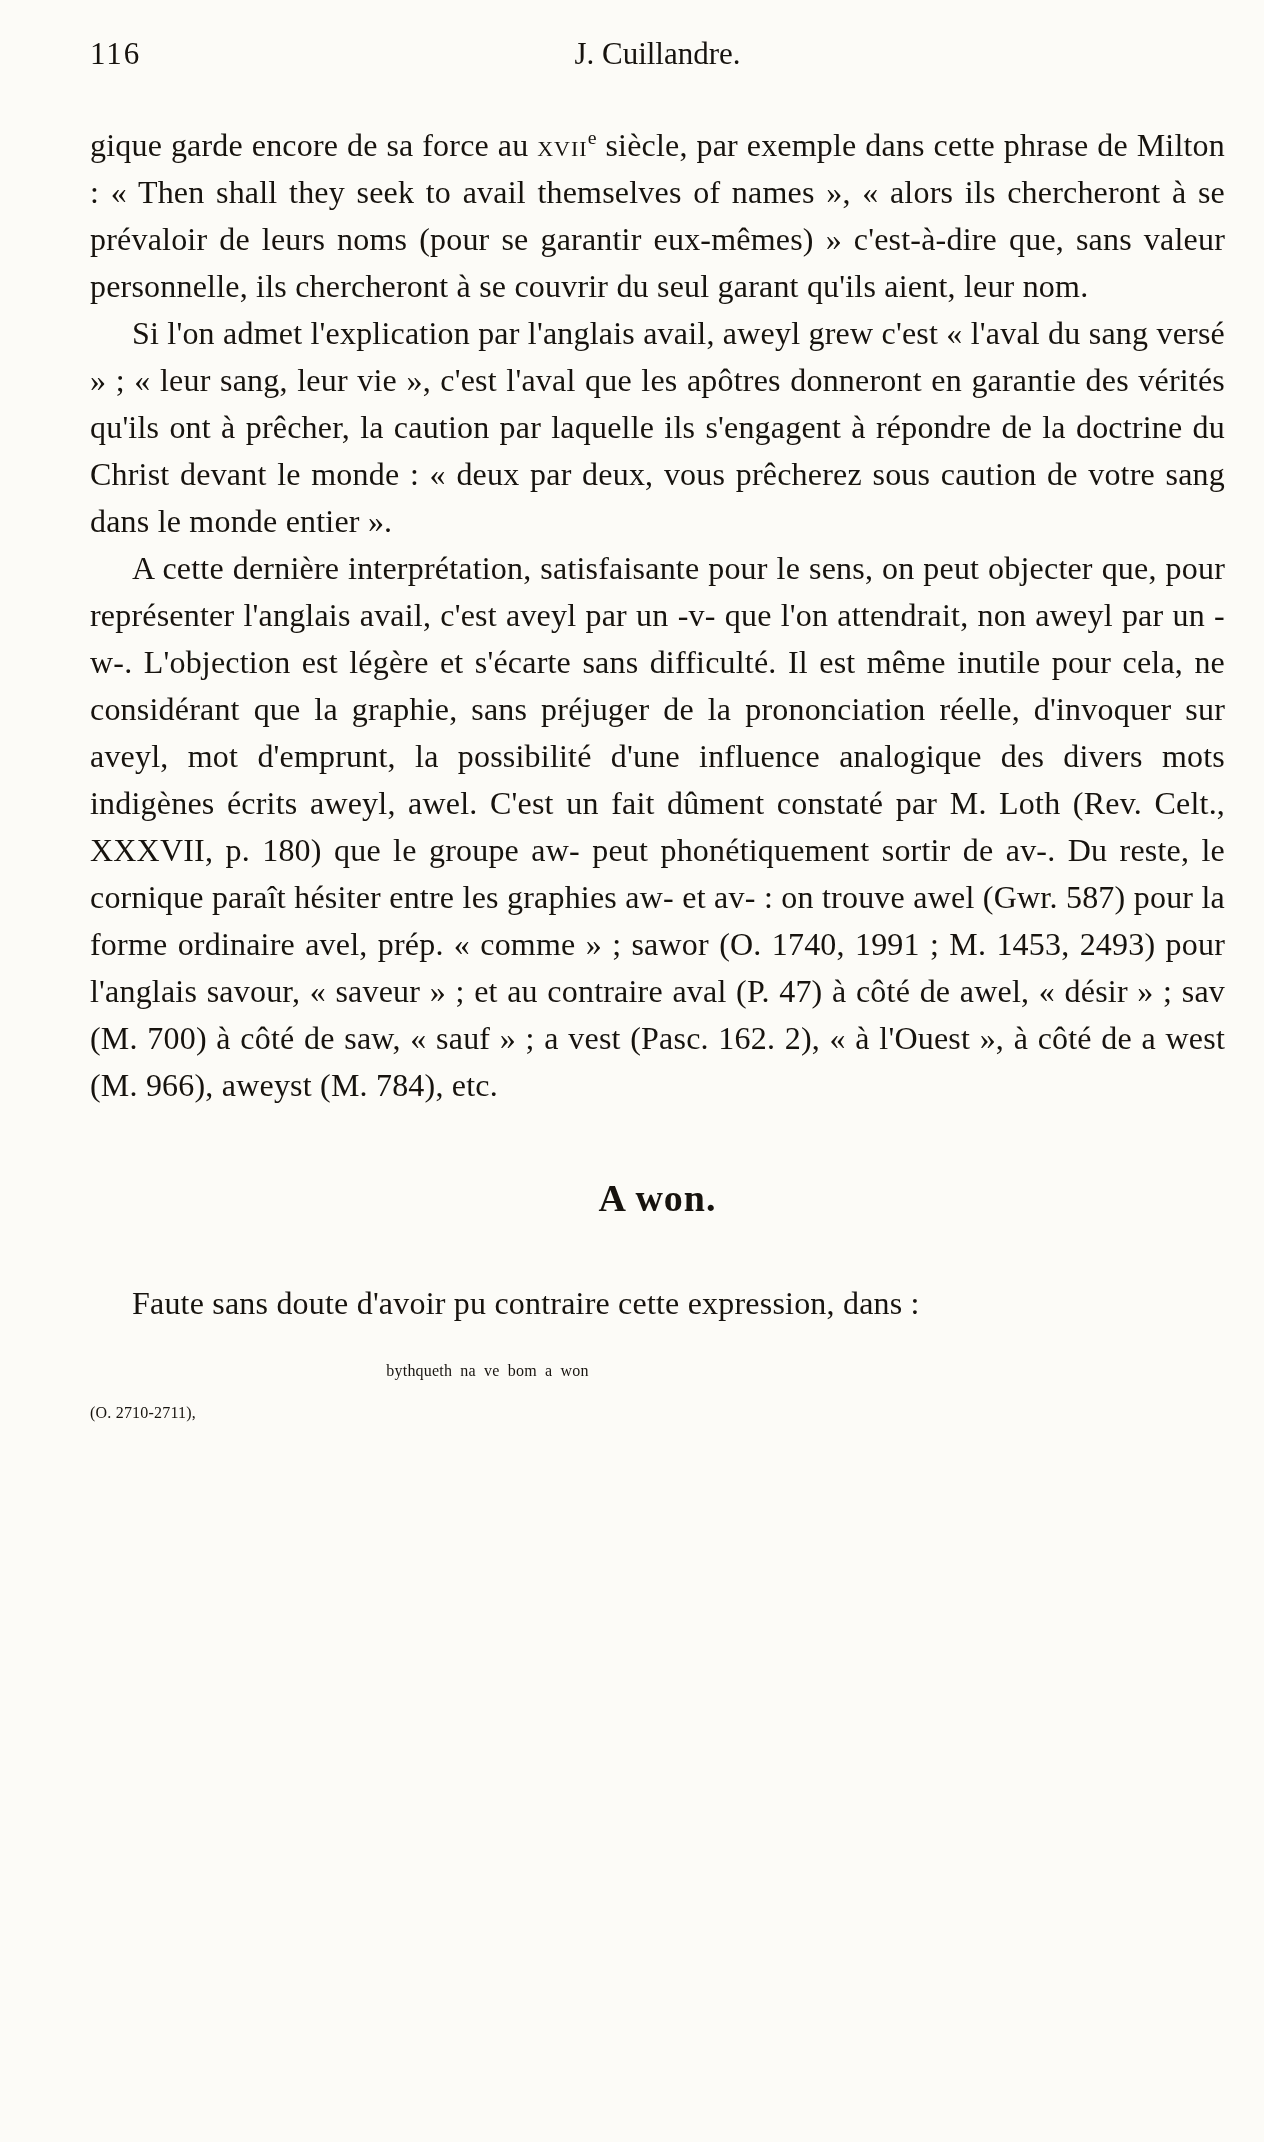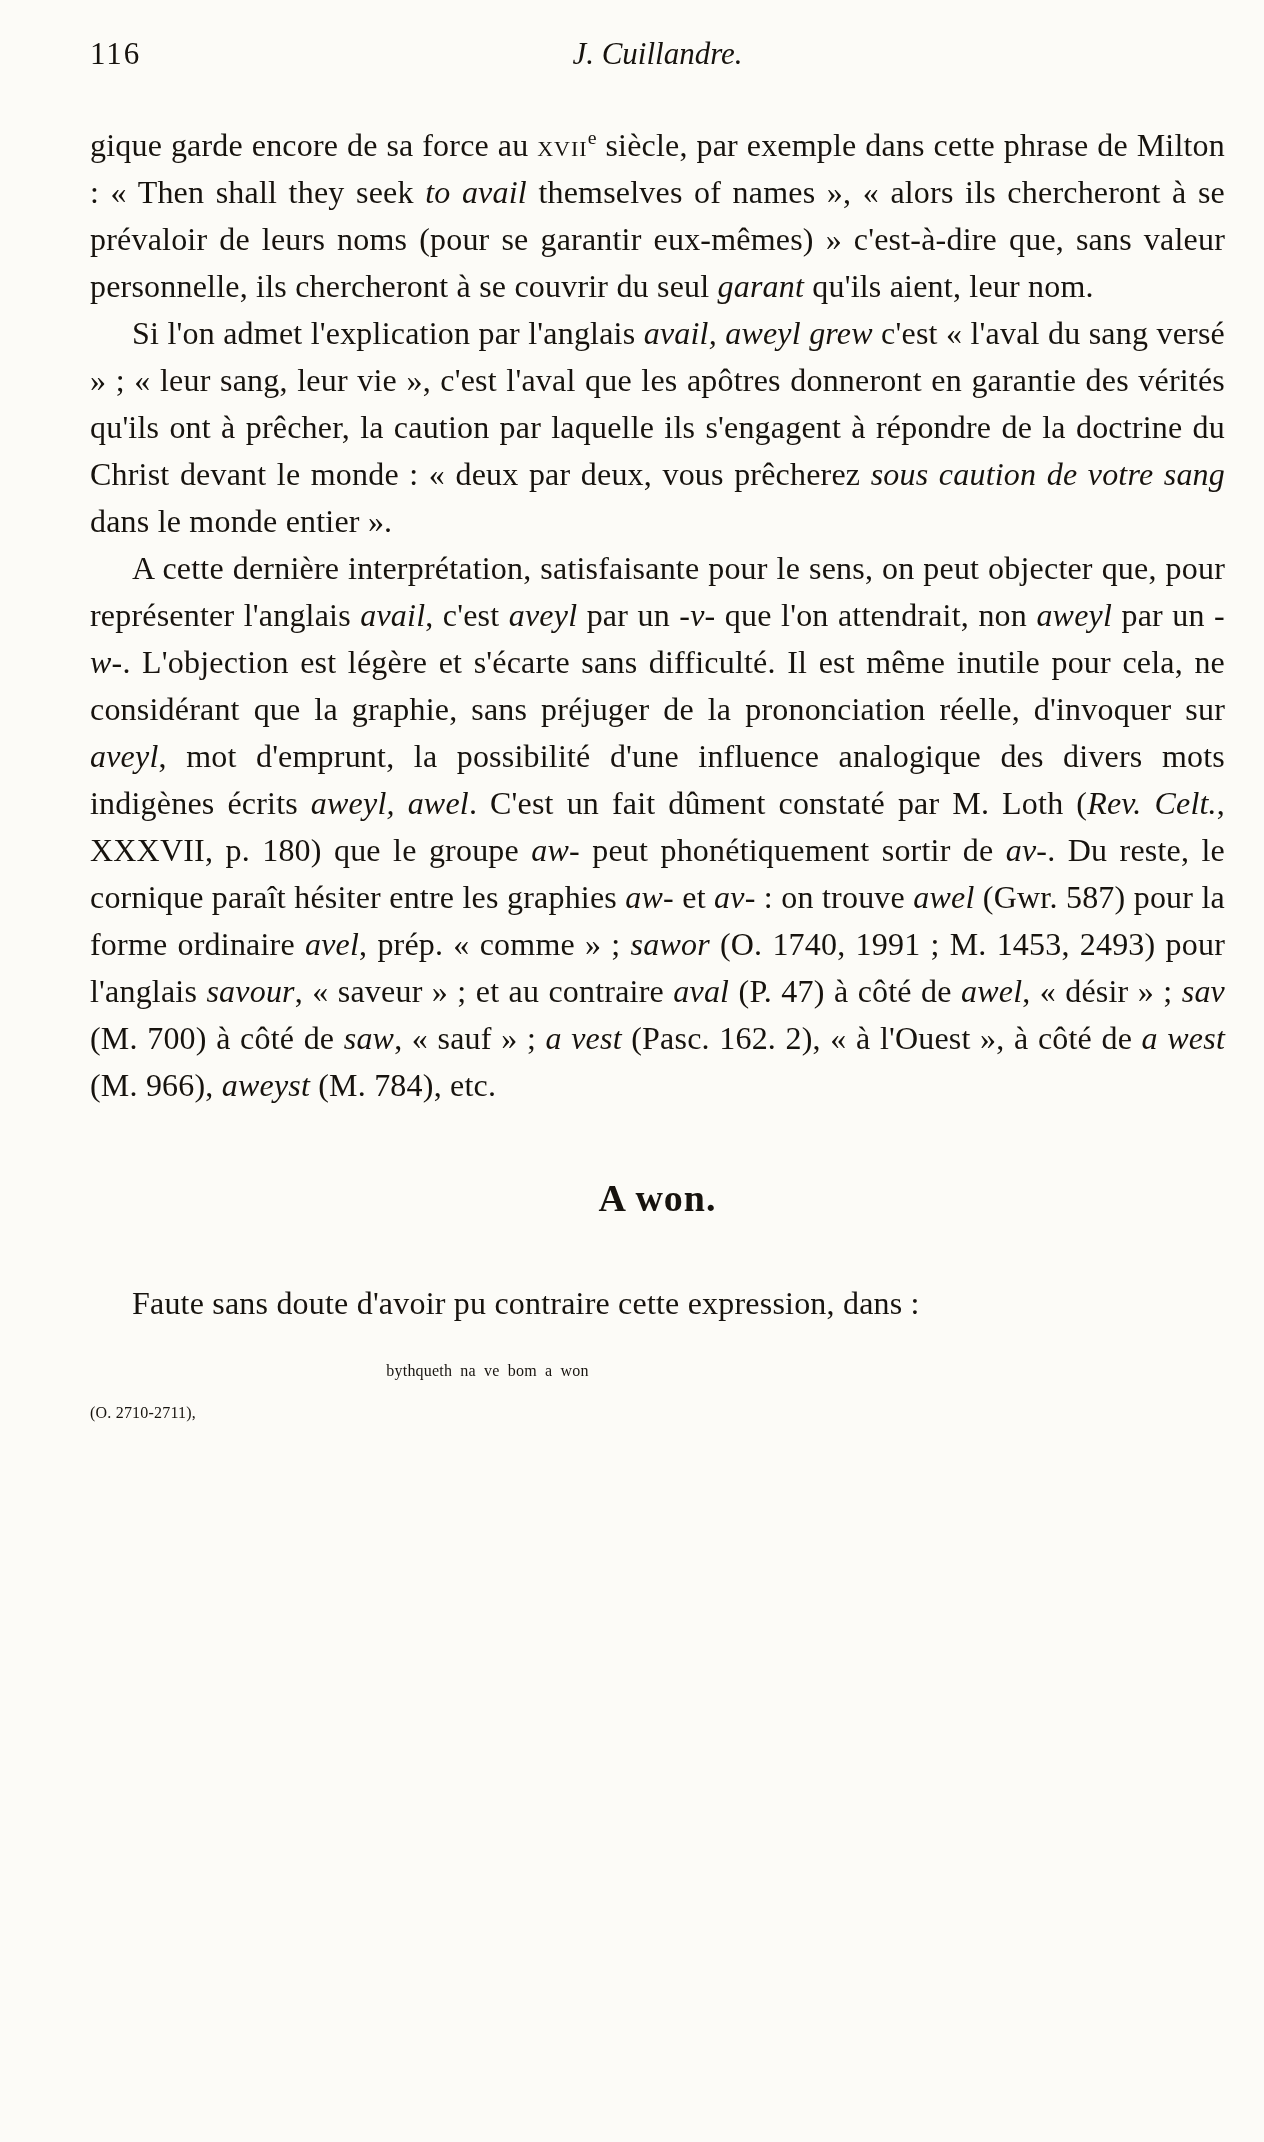--- a/index.html
+++ b/index.html
@@ -33,7 +33,6 @@
   .running-header {
     display: block;
     text-align: center;
-    font-style: italic;
   }
   .text-block {
     font-size: 32px;

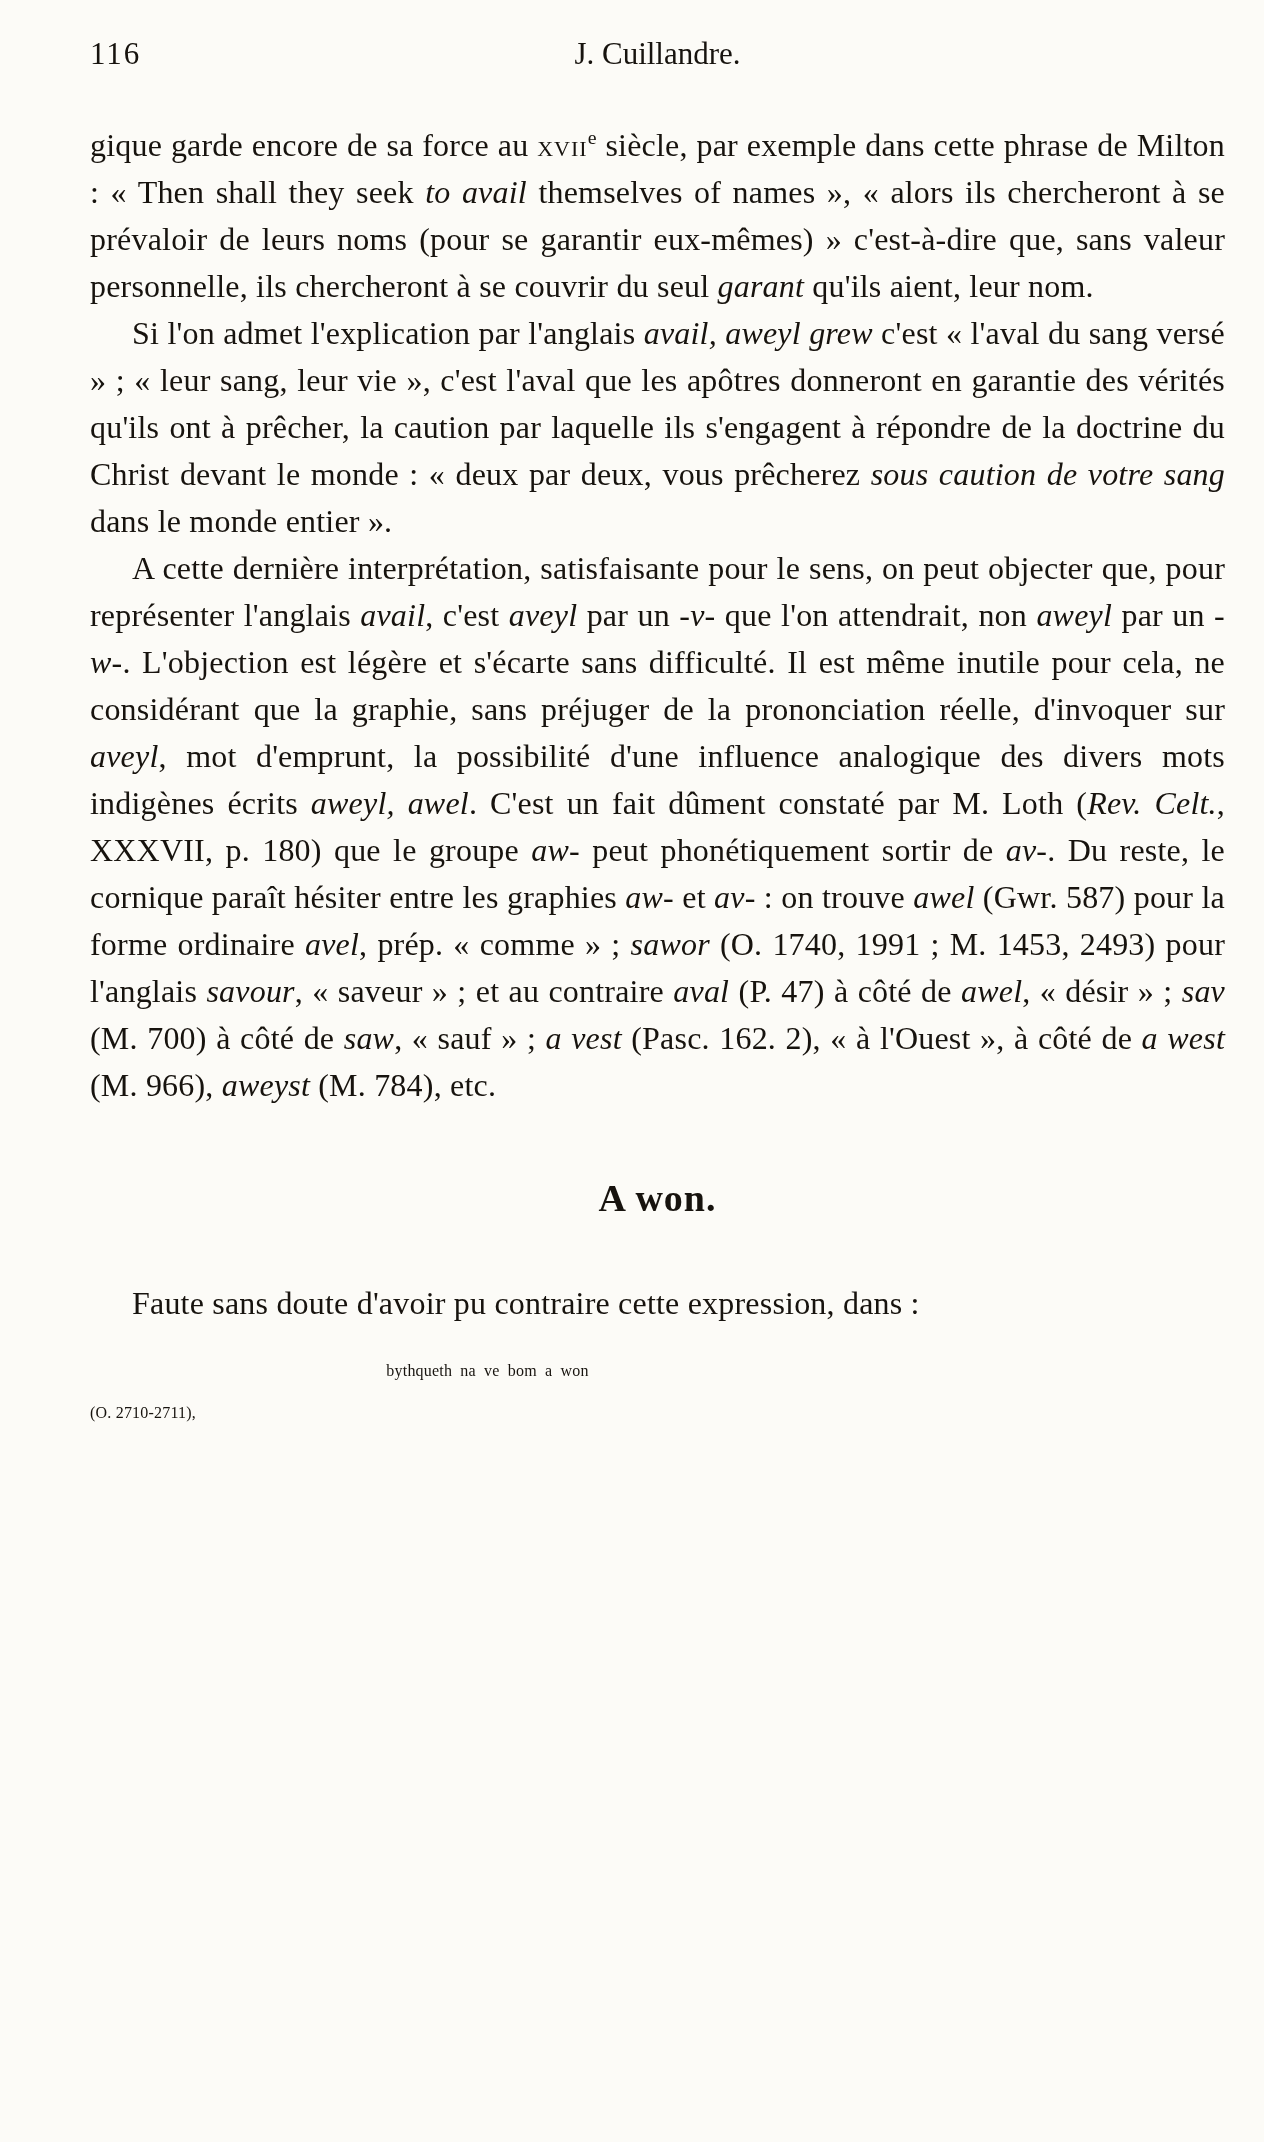--- a/index.html
+++ b/index.html
@@ -44,7 +44,7 @@
     text-align: justify;
   }
   .para.indent { text-indent: 42px; }
-  .it { font-style: italic; }
+  .it { }
   .sc { font-variant: small-caps; letter-spacing: 1px; }
   .sup {
     vertical-align: super;

